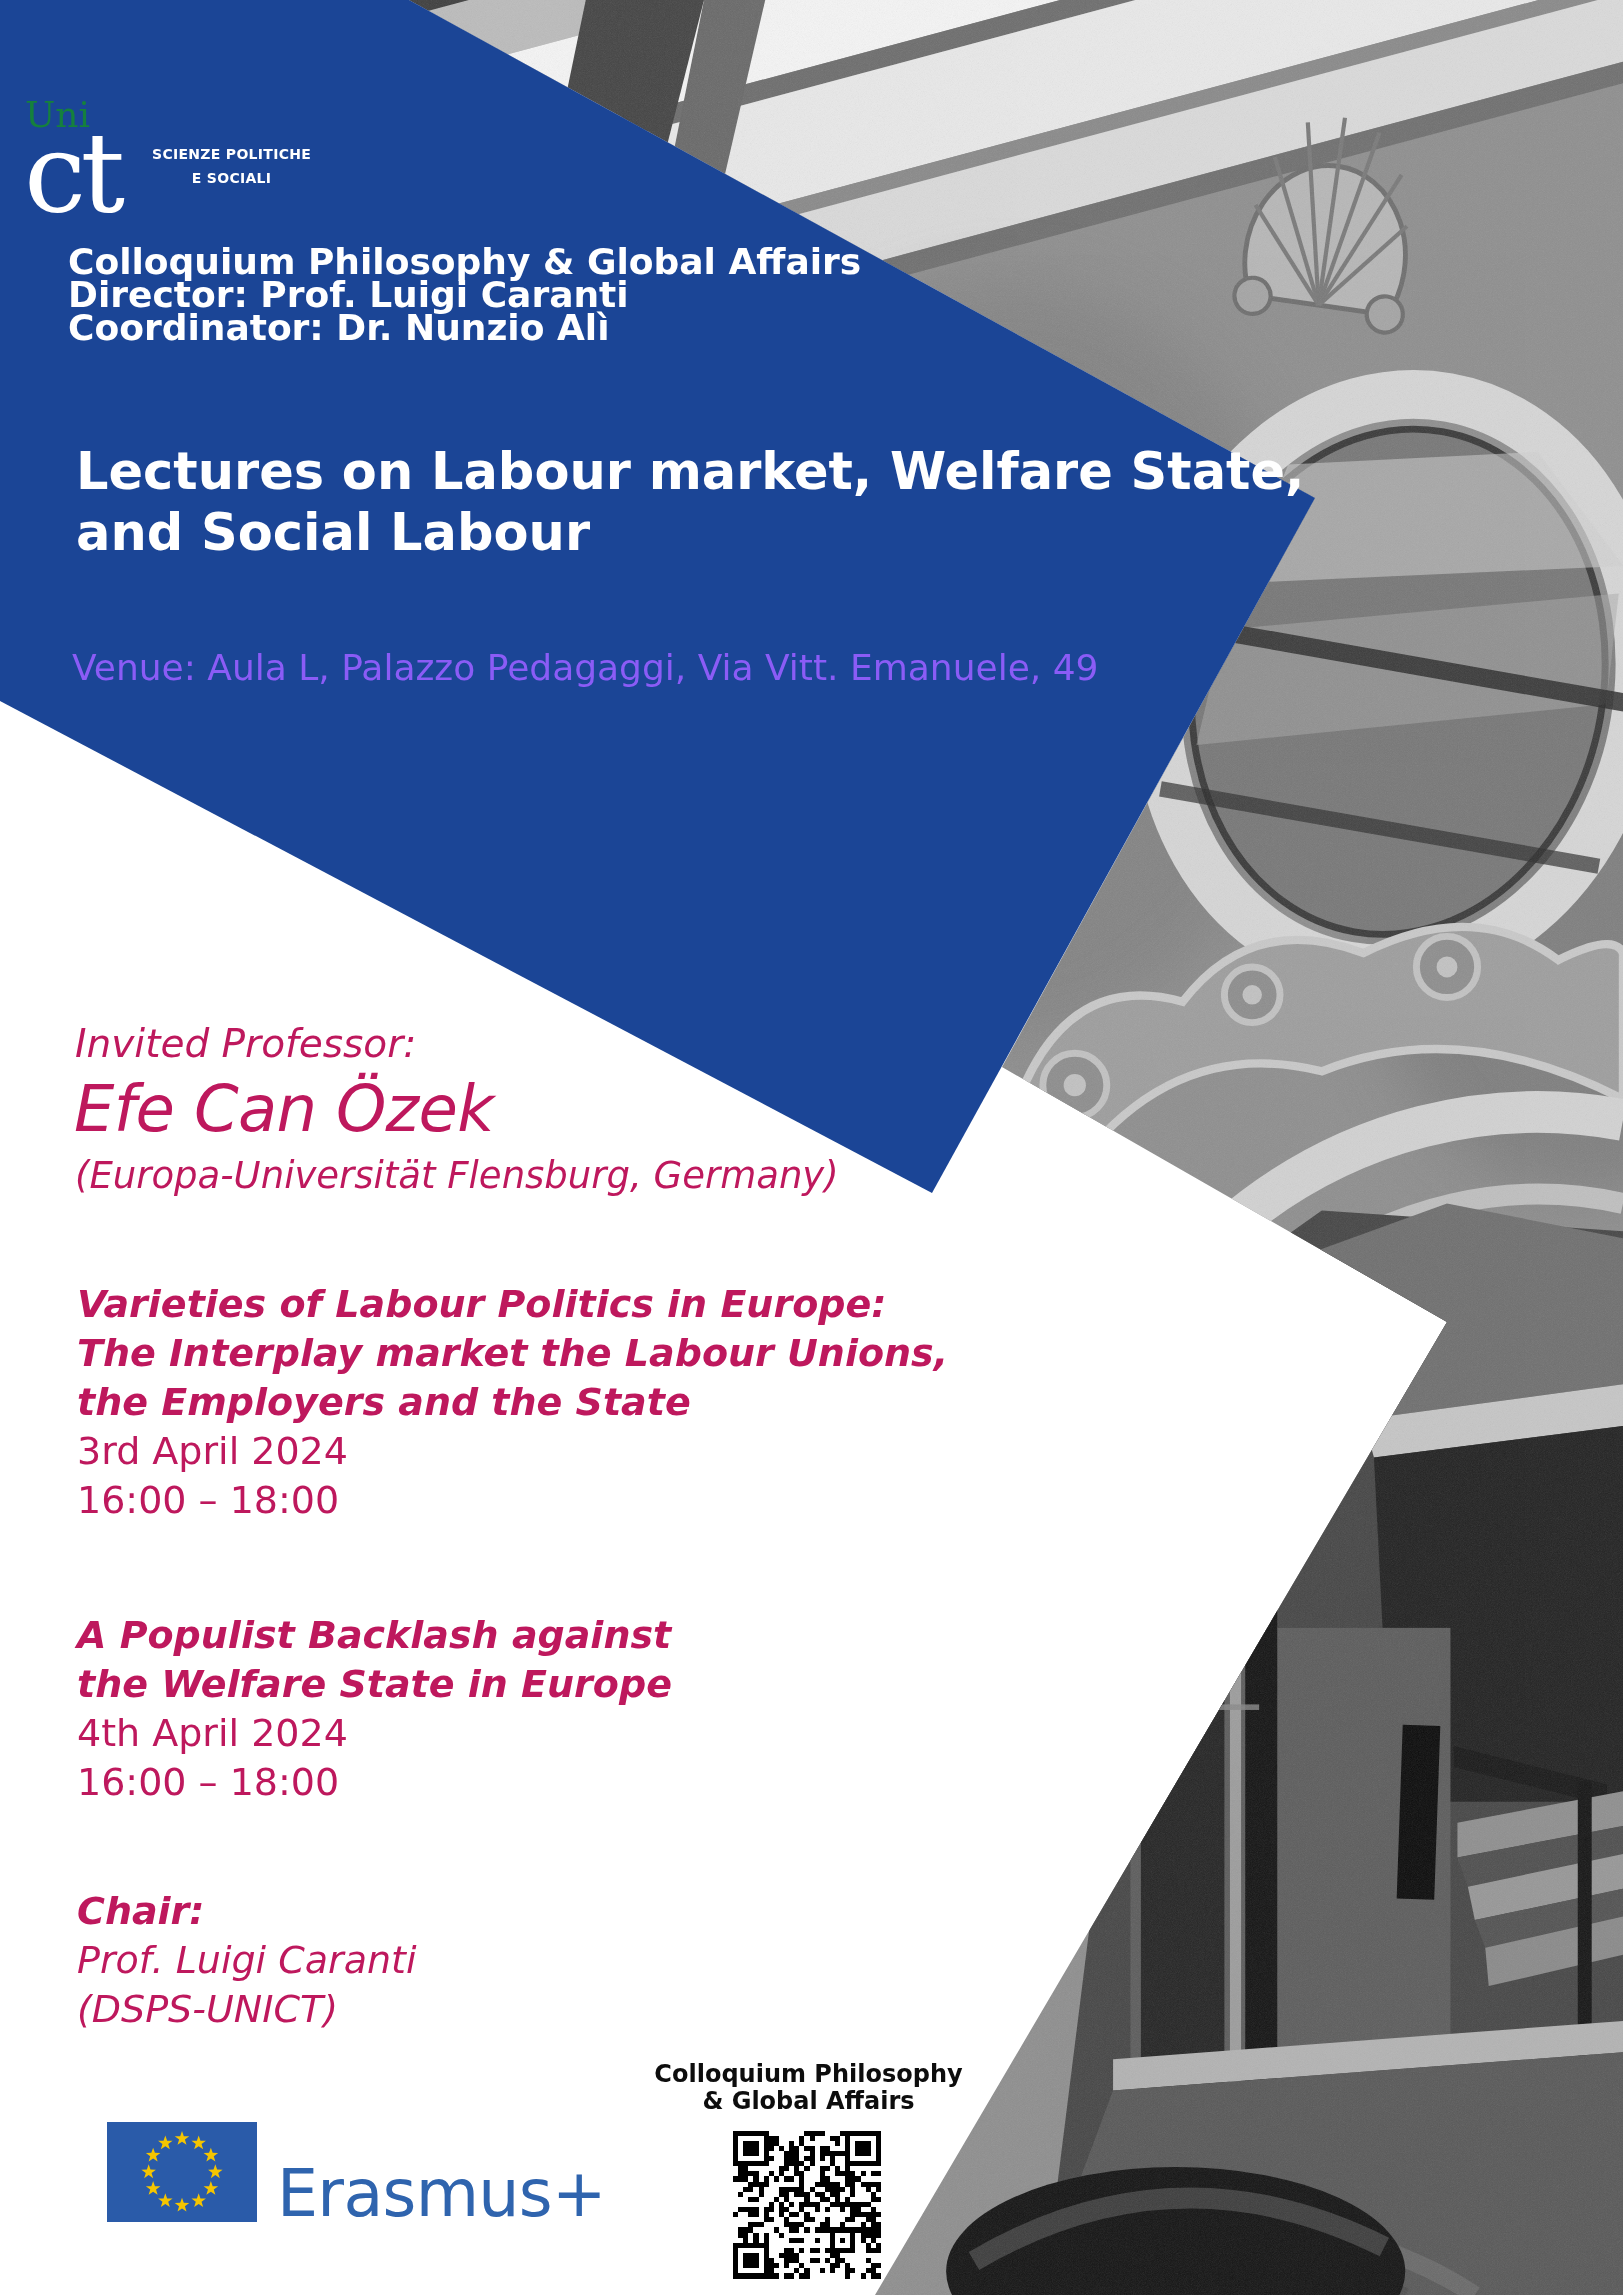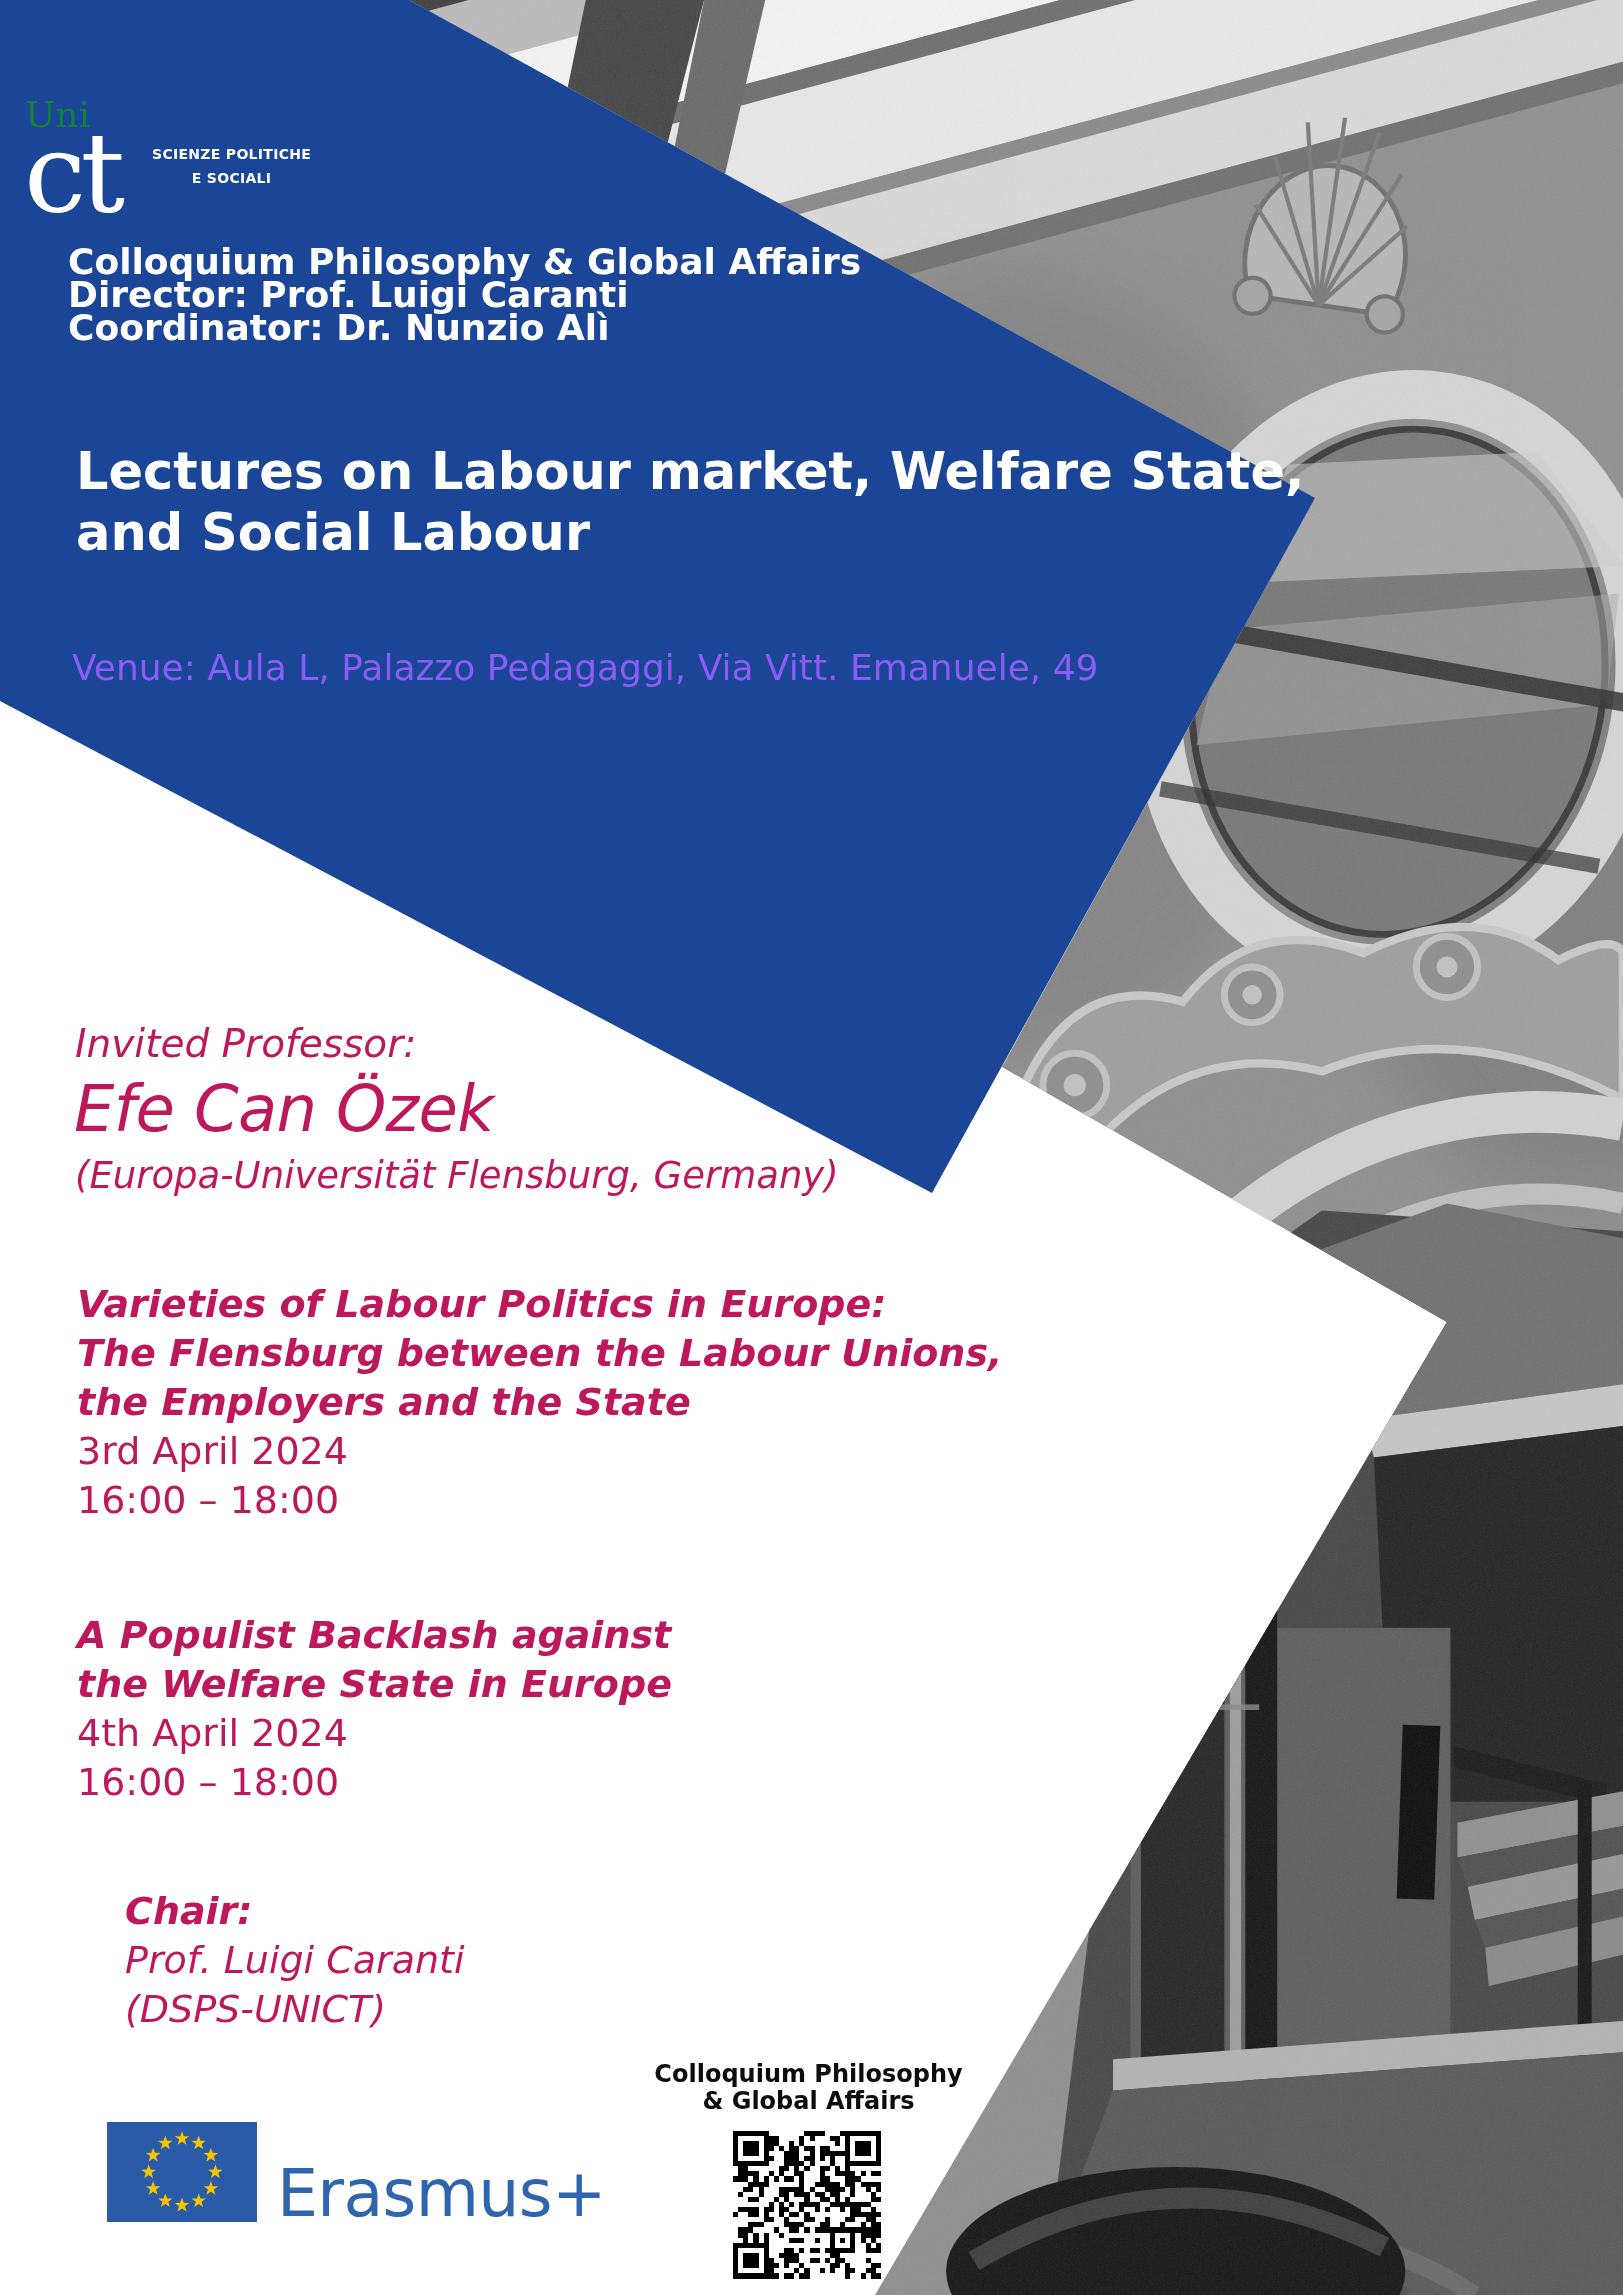--- a/index.html
+++ b/index.html
@@ -200,7 +200,7 @@
 
   <div class="abs dark lecture lecture1">
     <span class="t">Varieties of Labour Politics in Europe:</span>
-    <span class="t">The Flensburg between the Labour Unions,</span>
+    <span class="t">The Interplay market the Labour Unions,</span>
     <span class="t">the Employers and the State</span>
     <span class="m">3rd April 2024</span>
     <span class="m">16:00 – 18:00</span>

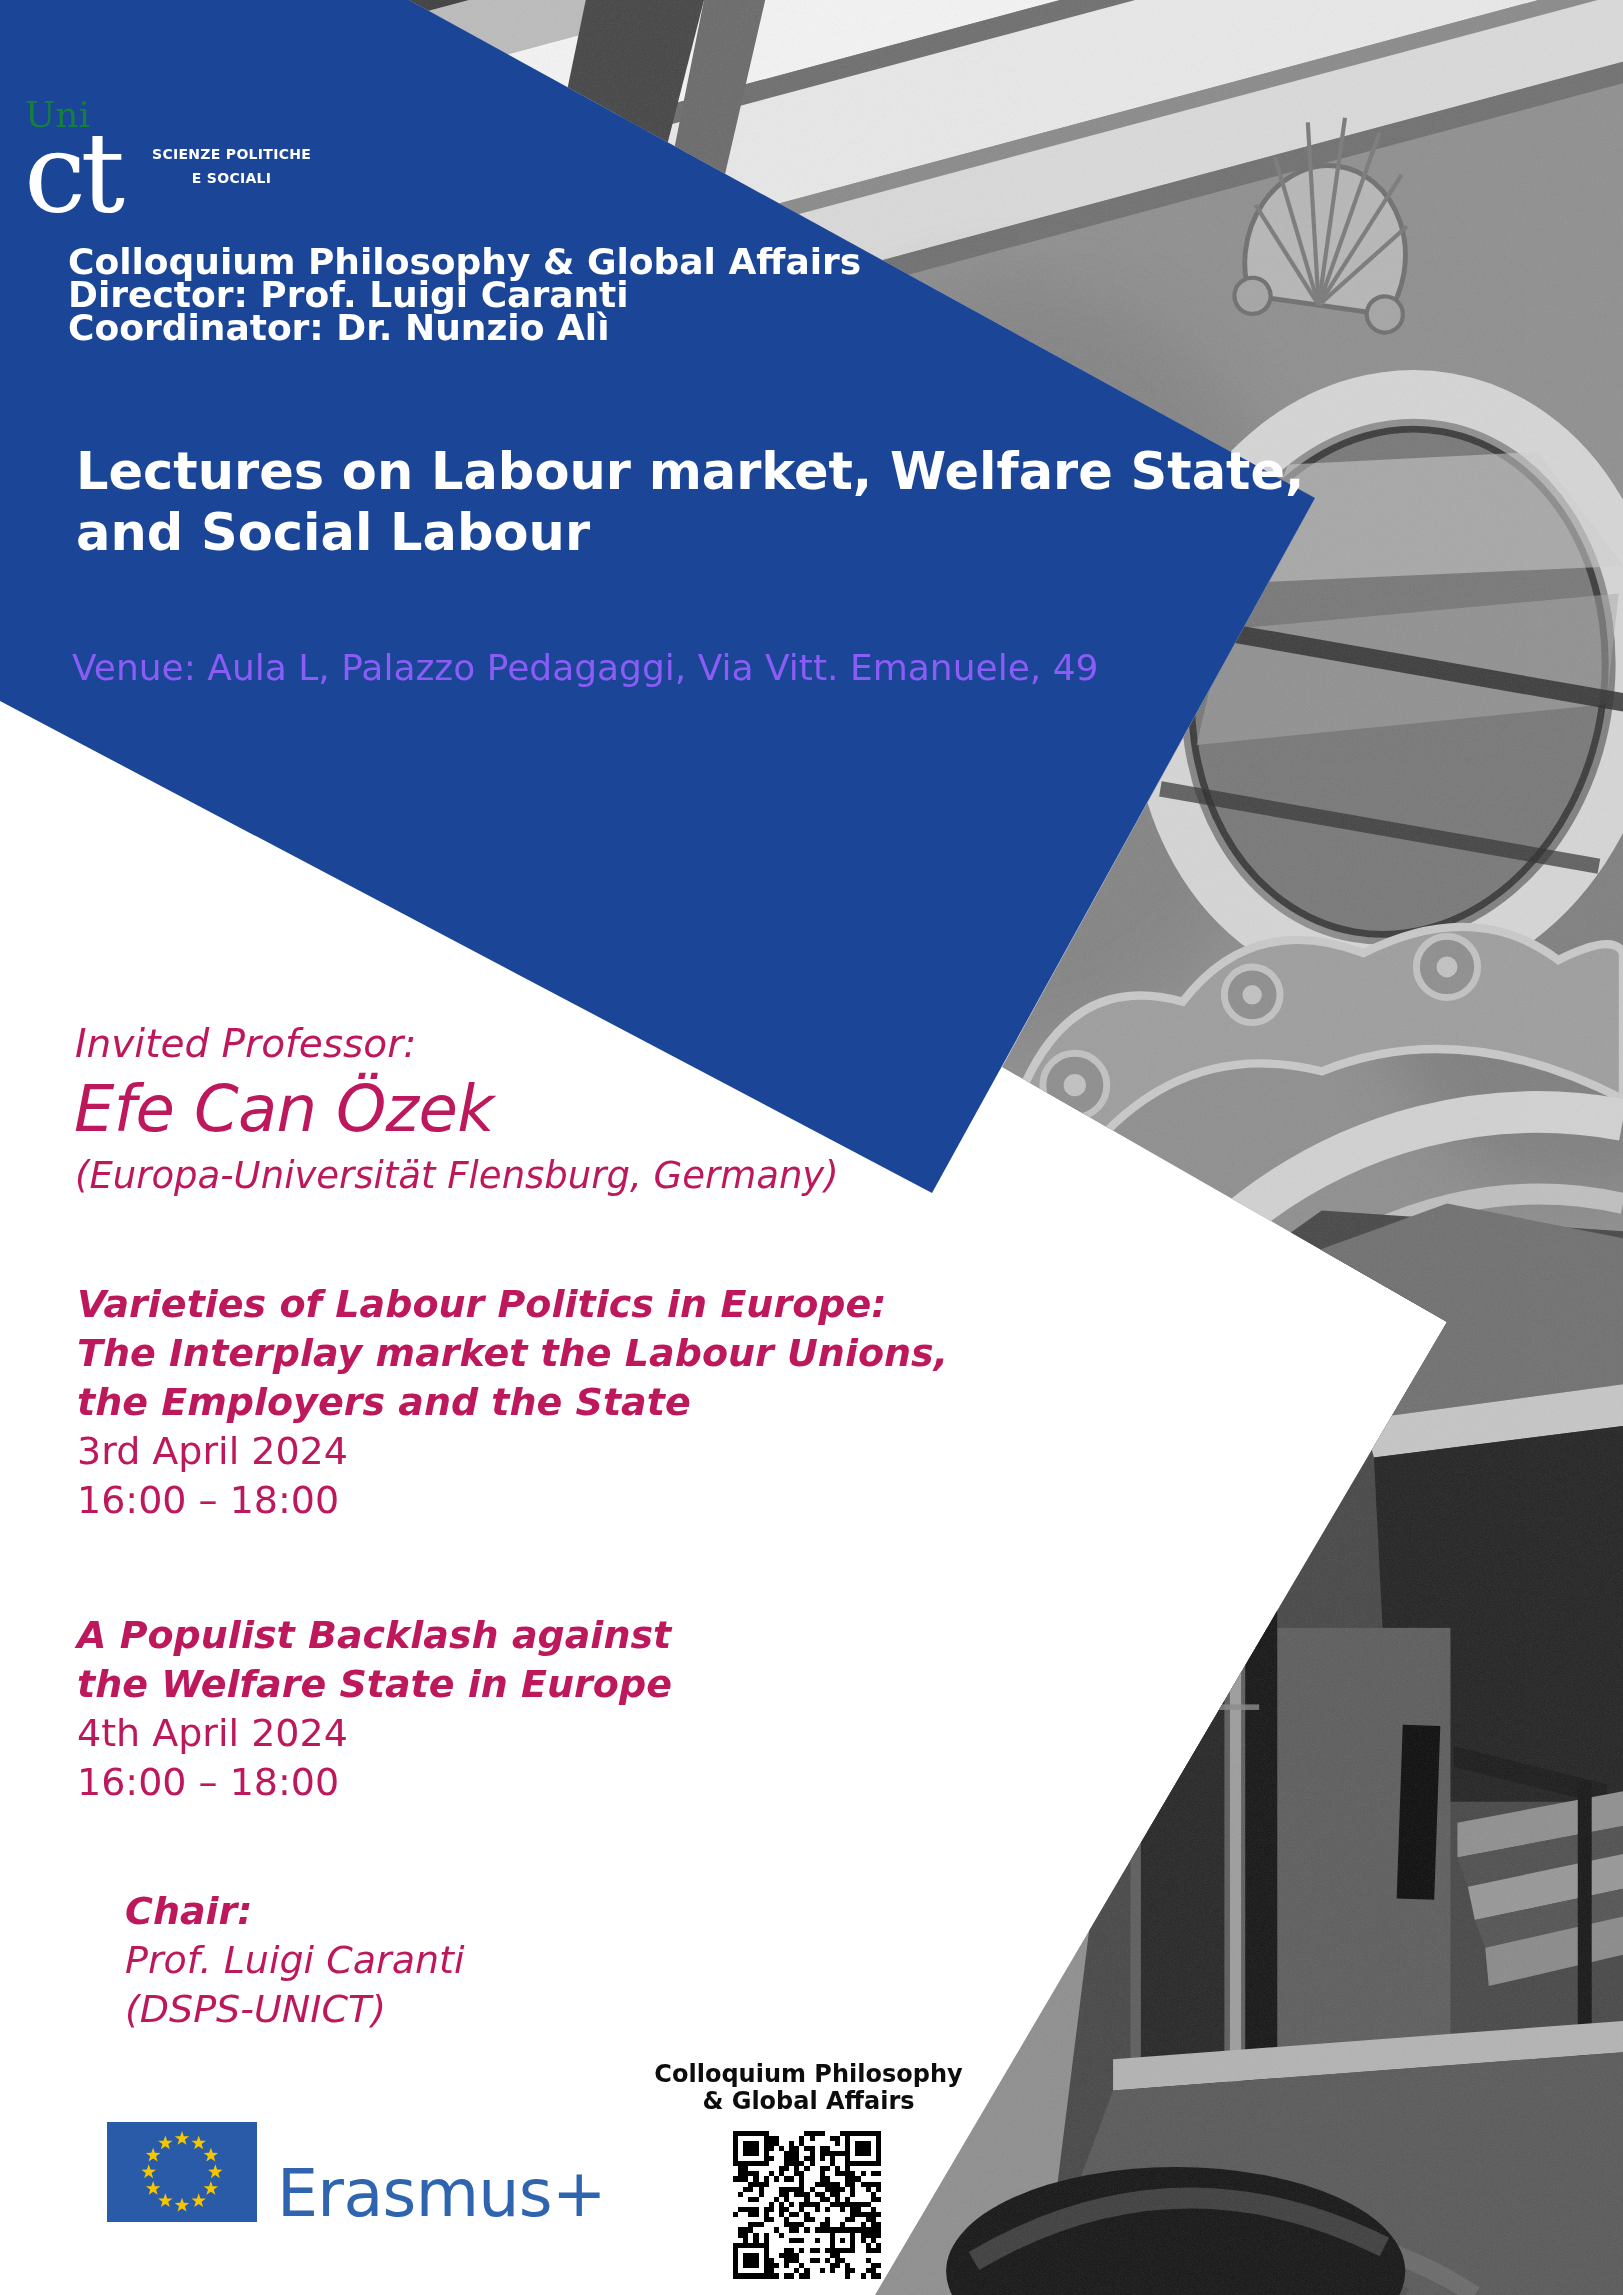--- a/index.html
+++ b/index.html
@@ -54,7 +54,7 @@
   .lecture .m{display:block;}
   .lecture1{left:77px;top:1272px;}
   .lecture2{left:77px;top:1603px;}
-  .chair{left:77px;top:1887px;font-size:38px;line-height:49px;white-space:nowrap;margin-left:48px;}
+  .chair{left:77px;top:1887px;font-size:38px;line-height:49px;white-space:nowrap;}
   .chair .t{font-weight:bold;font-style:oblique;display:block;}
   .chair .n{font-style:oblique;display:block;}
 

